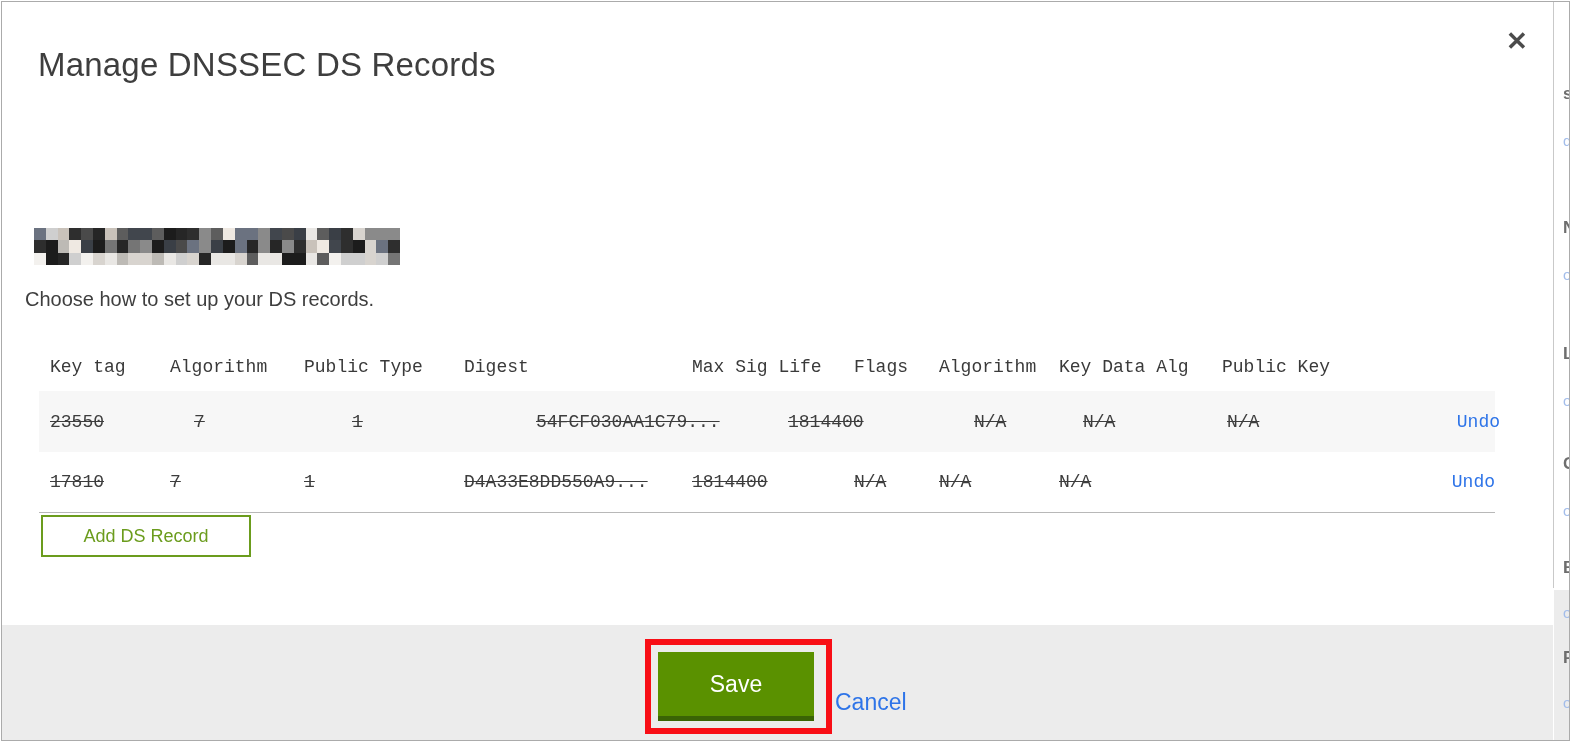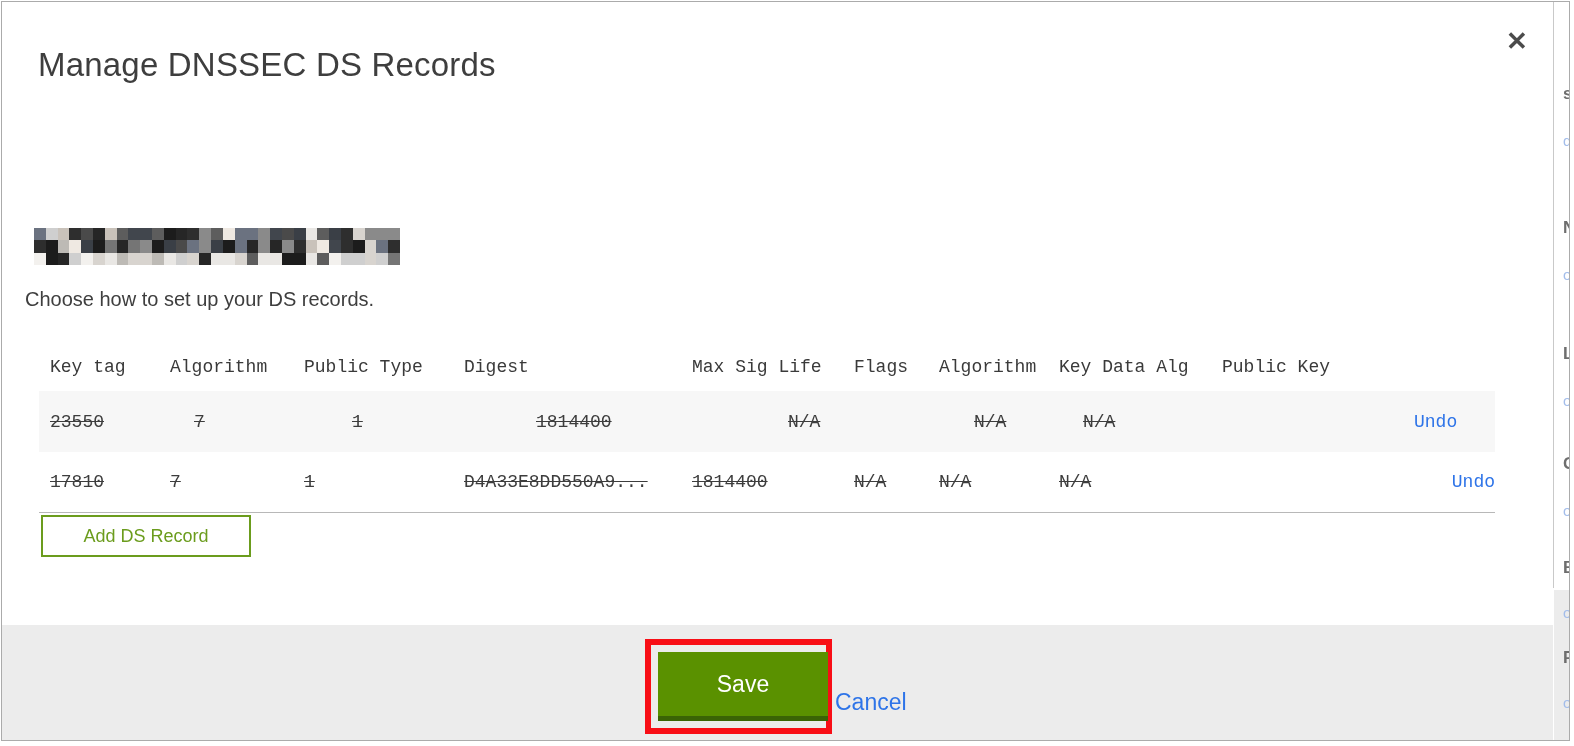--- a/index.html
+++ b/index.html
@@ -192,6 +192,7 @@
         <span class="struck">23550</span>
         <span class="struck">7</span>
         <span class="struck">1</span>
+        <span class="struck">54FCF030AA1C79...</span>
         <span class="struck">1814400</span>
         <span class="struck">N/A</span>
         <span class="struck">N/A</span>

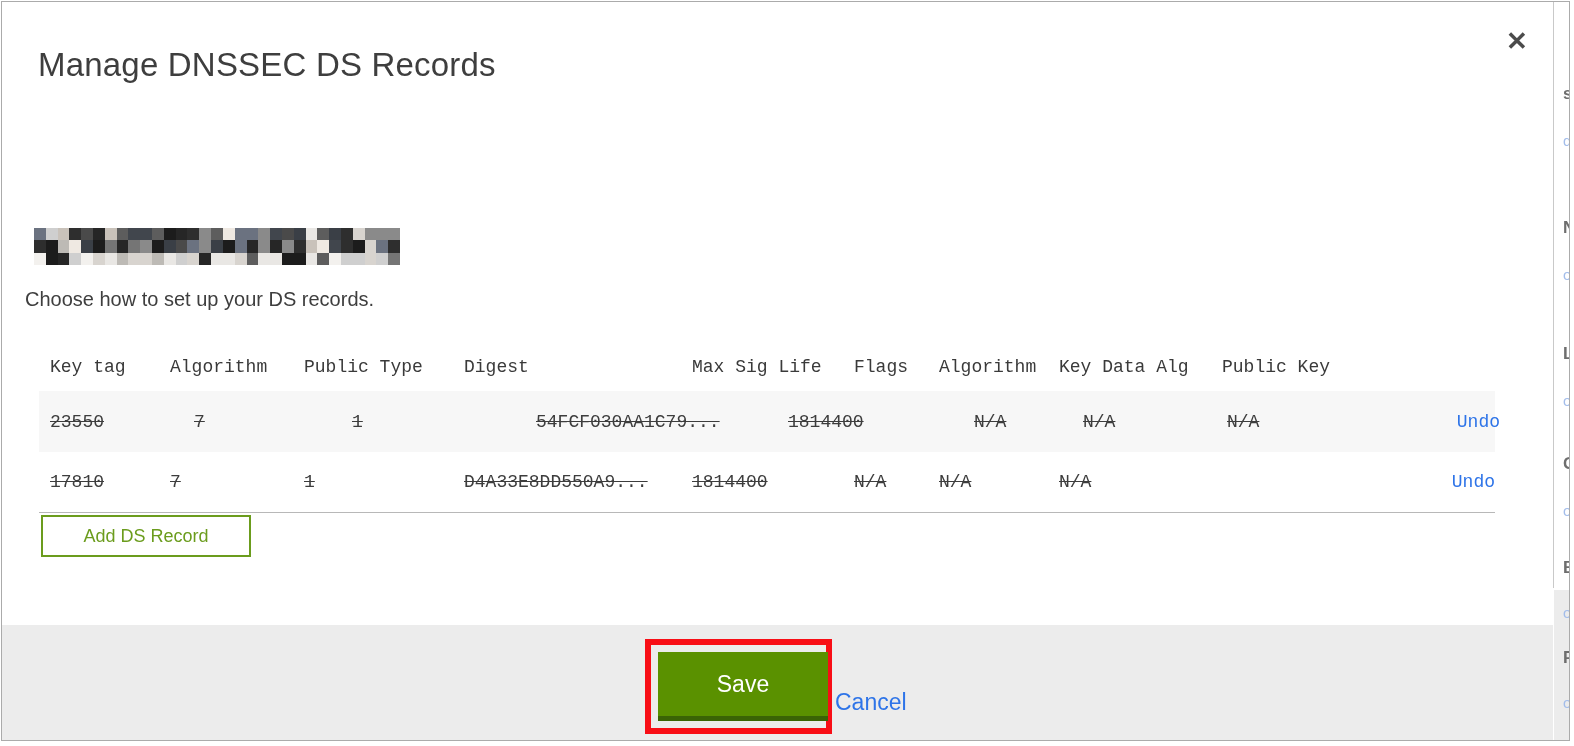--- a/index.html
+++ b/index.html
@@ -50,7 +50,7 @@
 
   .red-annotation { position: absolute; left: 643px; top: 14px; width: 187px; height: 95px;
     border: 6px solid #f80e16; padding: 7px; background: transparent; }
-  .save-btn { width: 170px; height: 69px; background: #5a9100; border: none;
+  .save-btn { width: 156px; height: 69px; background: #5a9100; border: none;
     border-bottom: 5px solid #3a6405; color: #ffffff; font-size: 23px;
     font-family: "Liberation Sans", sans-serif; cursor: pointer; }
   .cancel-link { position: absolute; left: 833px; top: 44px; font-size: 23px; color: #2e74e8;

